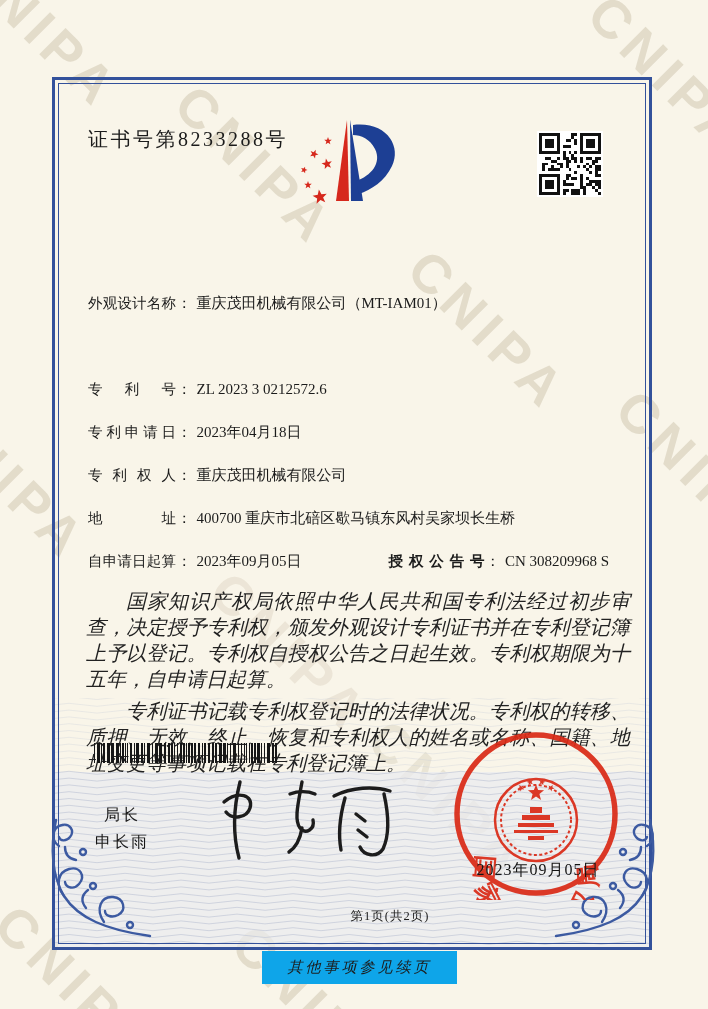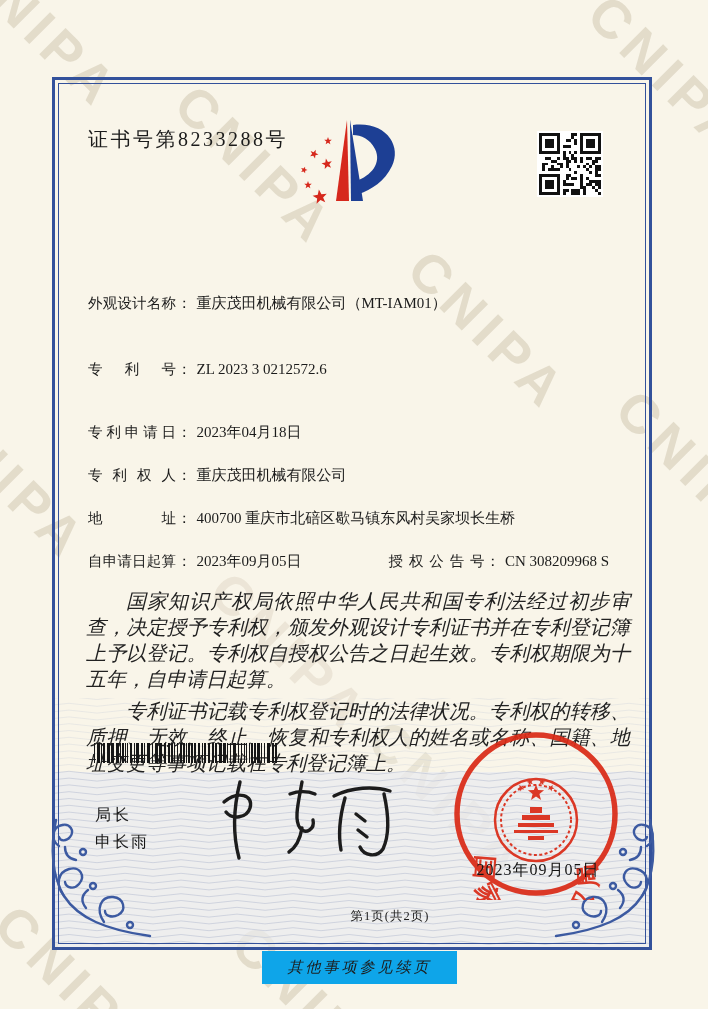--- a/index.html
+++ b/index.html
@@ -292,7 +292,7 @@
   <div class="row" style="top:294px">
     <span class="flabel">外观设计名称</span><span class="fcolon">：</span><span class="fvalue">重庆茂田机械有限公司（MT-IAM01）</span>
   </div>
-  <div class="row" style="top:360px">
+  <div class="row" style="top:380px">
     <span class="flabel">专利号</span><span class="fcolon">：</span><span class="fvalue">ZL 2023 3 0212572.6</span>
   </div>
   <div class="row" style="top:423px">

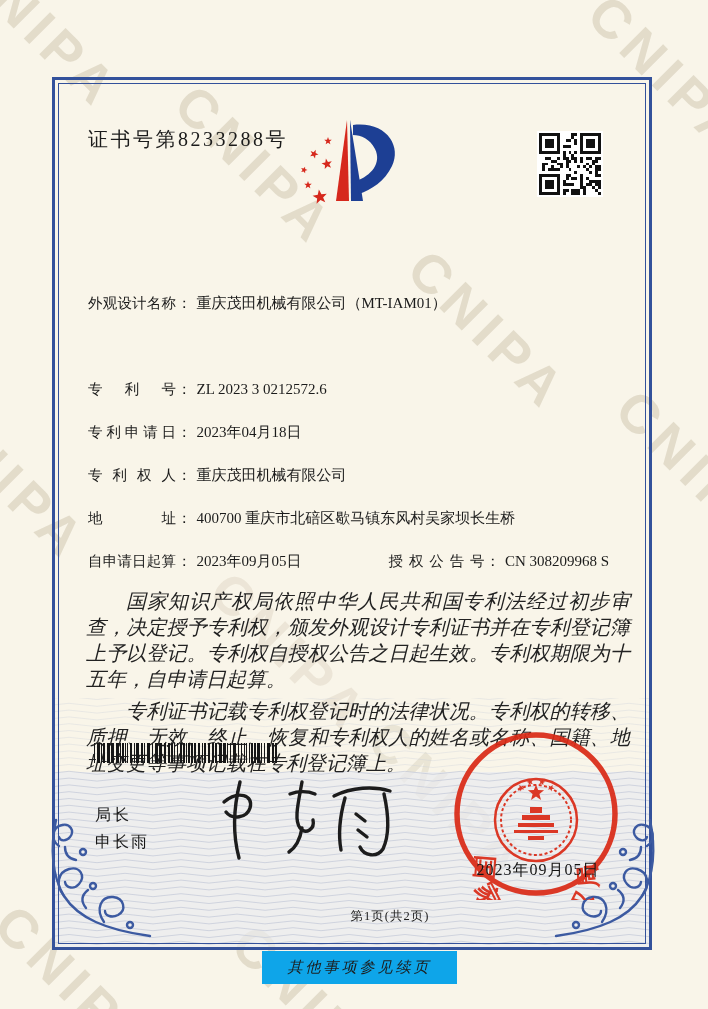--- a/index.html
+++ b/index.html
@@ -36,7 +36,7 @@
   .fcolon{display:inline-block;margin:0 5px 0 1px;font-size:14.5px;}
   .fvalue{font-size:15px;}
   .val1{display:inline-block;width:150px;}
-  .col2l{display:inline-block;width:96px;font-size:14.5px;text-align:justify;text-align-last:justify;vertical-align:bottom;margin-left:42px;}
+  .col2l{display:inline-block;width:96px;font-size:14.5px;text-align:justify;text-align-last:justify;vertical-align:bottom;margin-left:42px;font-weight:bold;}
   .paras{
     position:absolute;left:86px;top:588px;width:544px;
     font-style:italic;font-size:20px;line-height:26px;text-align:justify;color:#222;

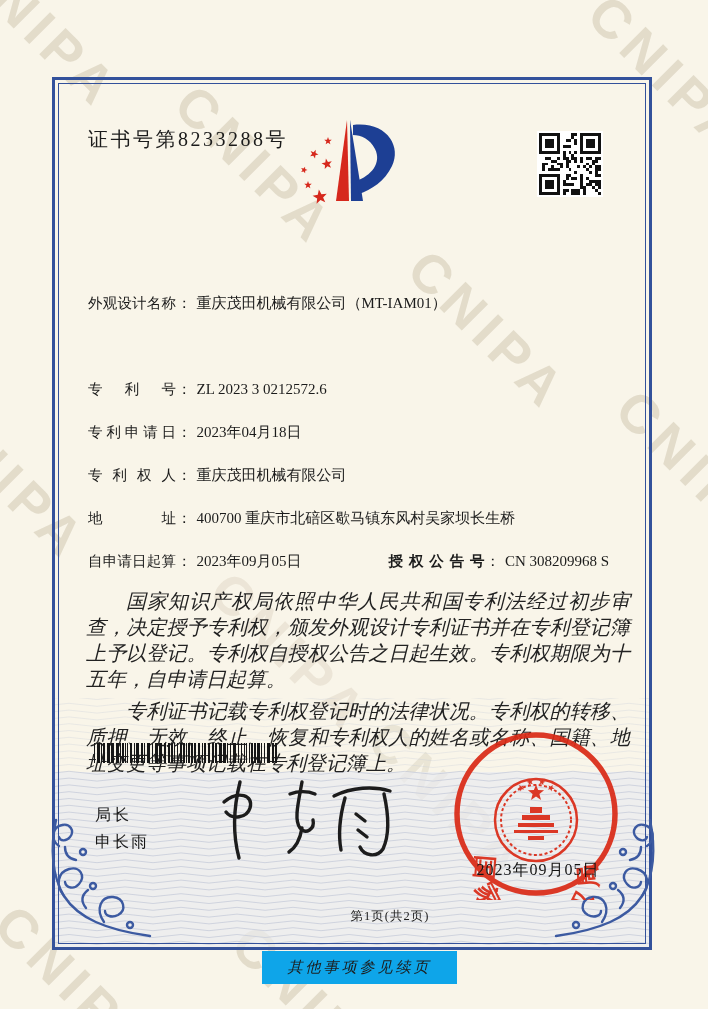--- a/index.html
+++ b/index.html
@@ -50,7 +50,7 @@
   .signer{
     position:absolute;left:95px;top:801px;
     font-family:Liberation Sans, sans-serif;
-    font-size:16px;line-height:27px;letter-spacing:2px;color:#161616;
+    font-size:16px;line-height:27px;letter-spacing:2px;color:#161616;text-align:center;
   }
   .signature{position:absolute;left:198px;top:770px;width:205px;height:100px;}
   .seal{position:absolute;left:450px;top:728px;width:172px;height:172px;opacity:0.93;}

